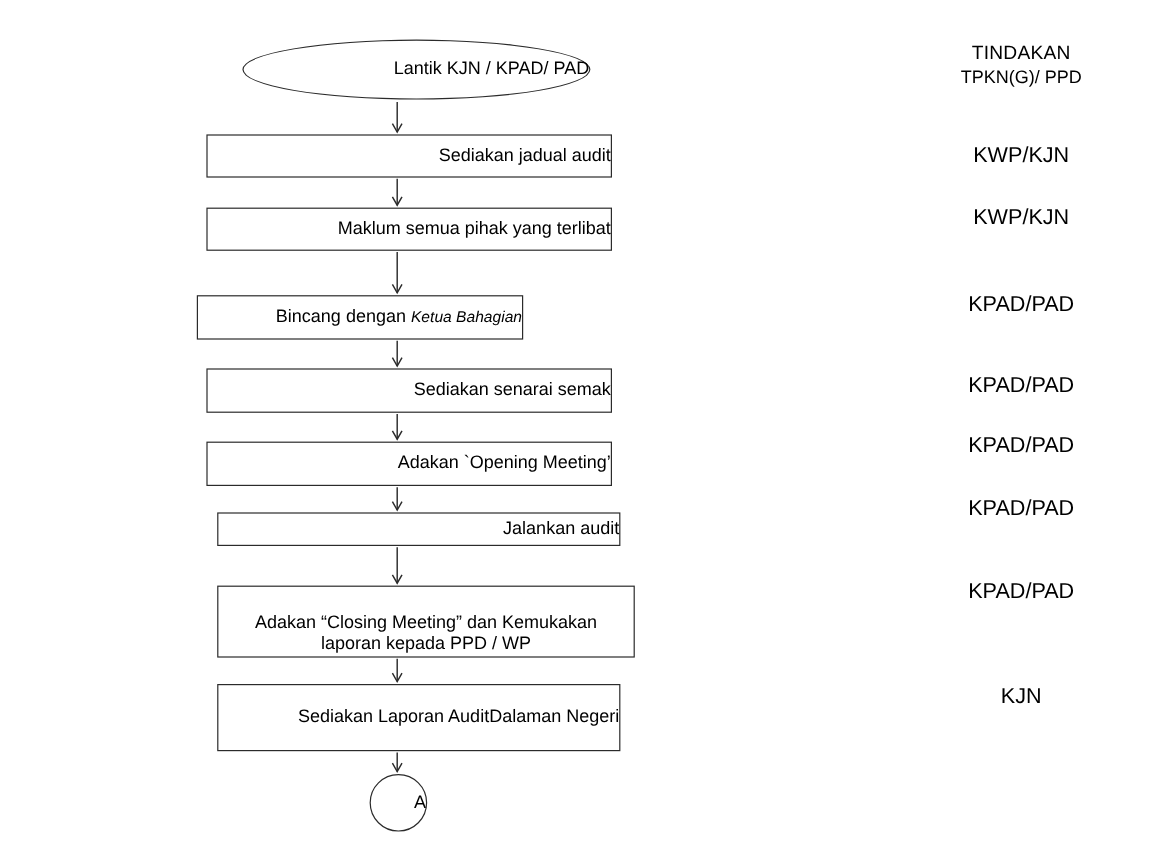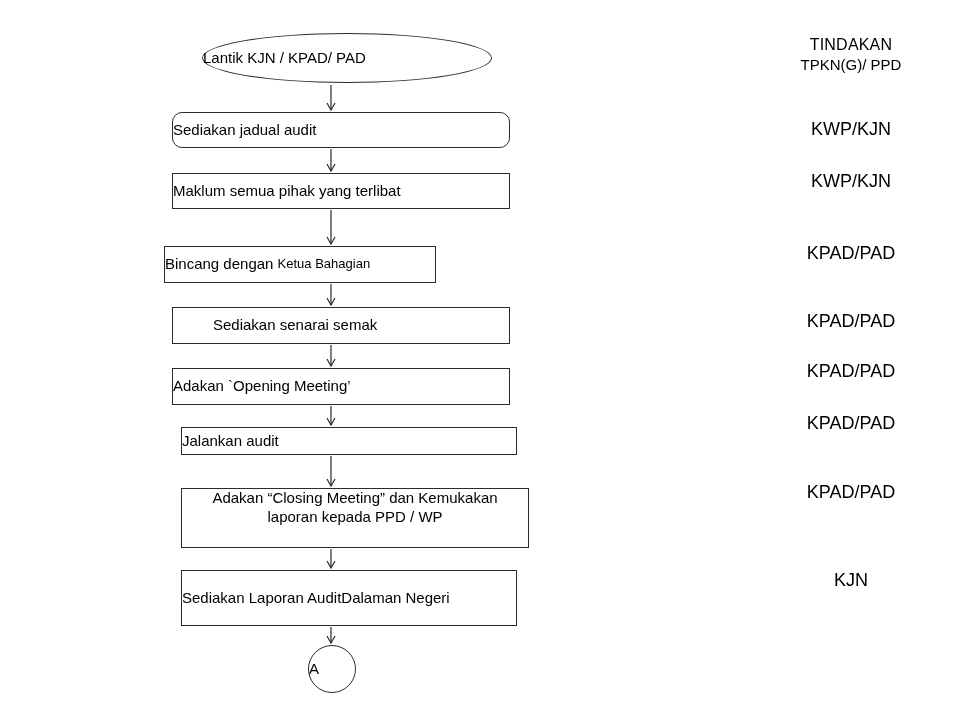--- a/index.html
+++ b/index.html
@@ -10,7 +10,7 @@
   .canvas{position:absolute;inset:0;width:960px;height:720px;}
   .shape{
     position:absolute;border:1px solid #2b2b2b;background:#fff;
-    display:flex;align-items:center;justify-content:flex-start;
+    display:flex;align-items:center;justify-content:flex-end;
     text-align:center;font-size:15px;line-height:1.25;box-sizing:border-box;
   }
   .ellipse{left:202px;top:33px;width:290px;height:50px;border-radius:50%;}

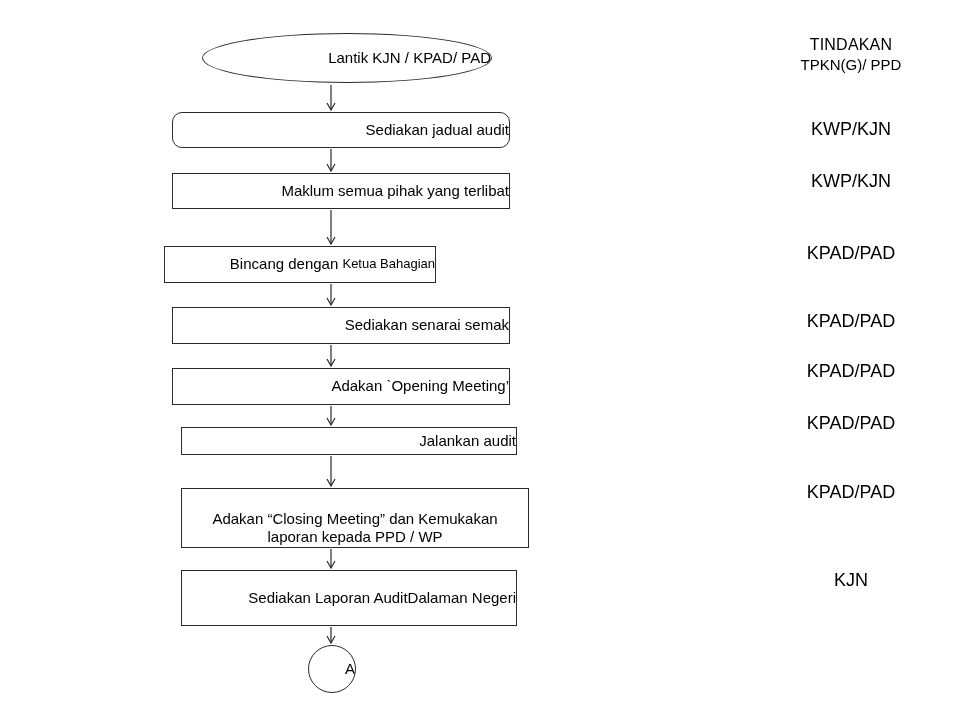--- a/index.html
+++ b/index.html
@@ -14,7 +14,7 @@
     text-align:center;font-size:15px;line-height:1.25;box-sizing:border-box;
   }
   .ellipse{left:202px;top:33px;width:290px;height:50px;border-radius:50%;}
-  .b1{left:172px;top:112px;width:338px;height:36px;border-radius:10px;}
+  .b1{left:172px;top:112px;width:338px;height:36px;}
   .b2{left:172px;top:173px;width:338px;height:36px;}
   .b3{left:164px;top:246px;width:272px;height:37px;}
   .b4{left:172px;top:307px;width:338px;height:37px;padding-left:40px;}

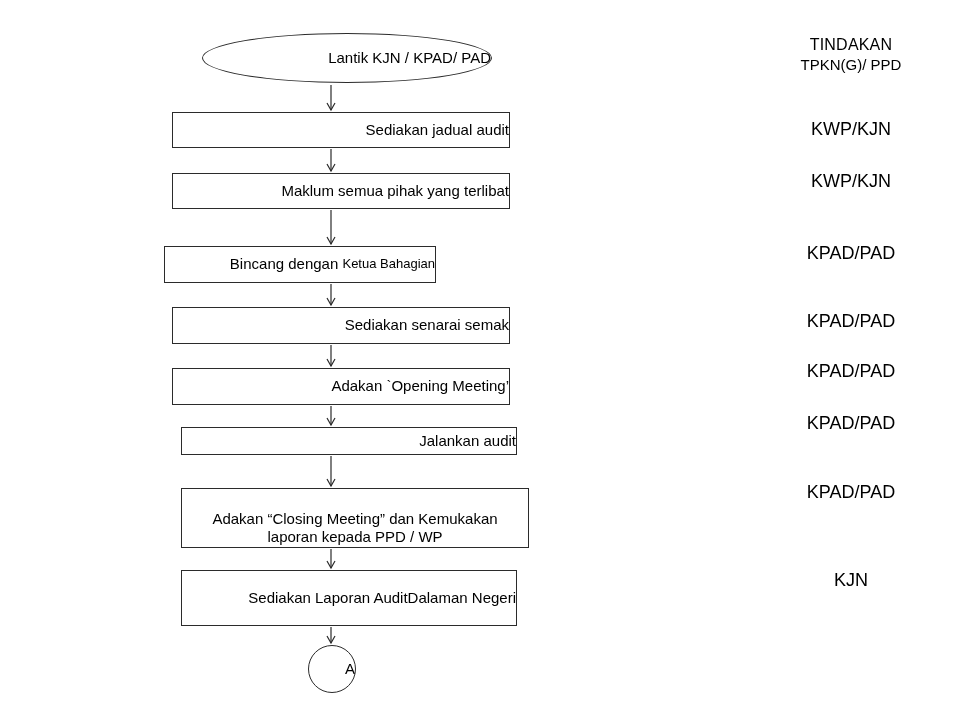--- a/index.html
+++ b/index.html
@@ -23,7 +23,7 @@
   .b7{left:181px;top:488px;width:348px;height:60px;flex-direction:column;}
   .b8{left:181px;top:570px;width:336px;height:56px;flex-direction:row;}
   .circle{left:308px;top:645px;width:48px;height:48px;border-radius:50%;font-size:15px;}
-  .small-text{font-size:13px;}
+  .small-text{font-size:13px;font-style:italic;}
   .mixed span{white-space:pre;}
   .arrows{position:absolute;left:0;top:0;width:960px;height:720px;pointer-events:none;}
   .actions{position:absolute;left:751px;top:0;width:200px;height:720px;}

